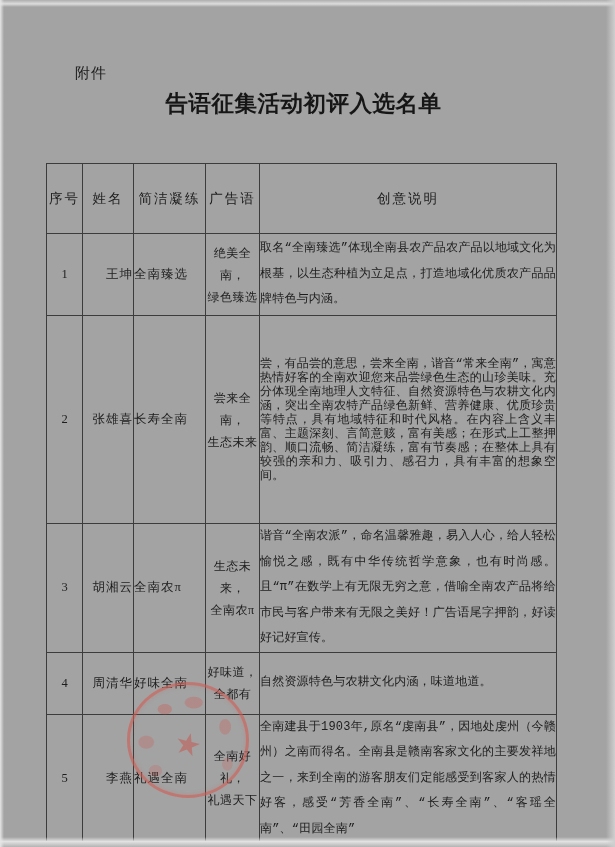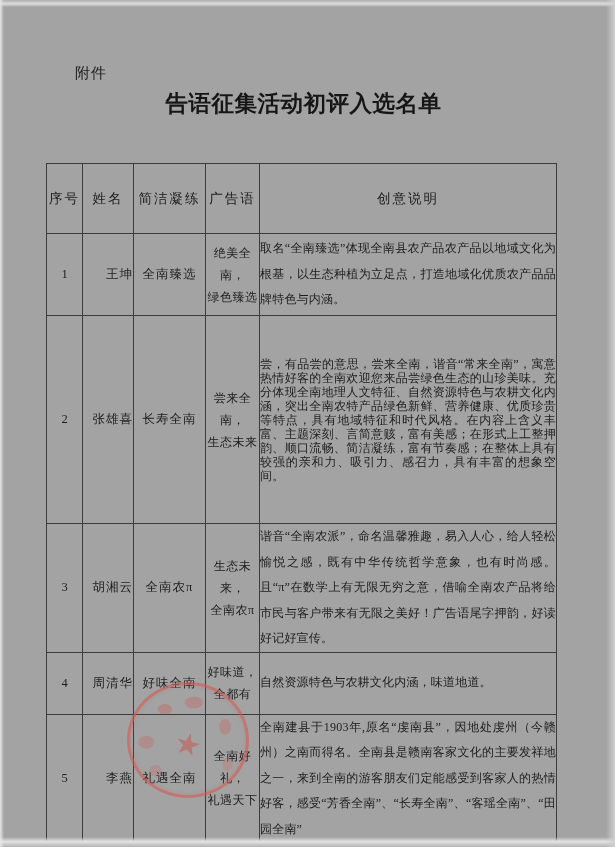--- a/index.html
+++ b/index.html
@@ -58,7 +58,7 @@
   }
   td.c-desc{
     font-size:12px;text-align:justify;text-justify:inter-character;
-    line-height:25.5px;padding:2px 4px 2px 5px;letter-spacing:0.2px;
+    line-height:25.5px;padding:2px 4px 2px 5px;letter-spacing:0.2px;font-family:Liberation Mono, monospace;
   }
   tbody tr:nth-child(2) td.c-desc{line-height:14px;}
 

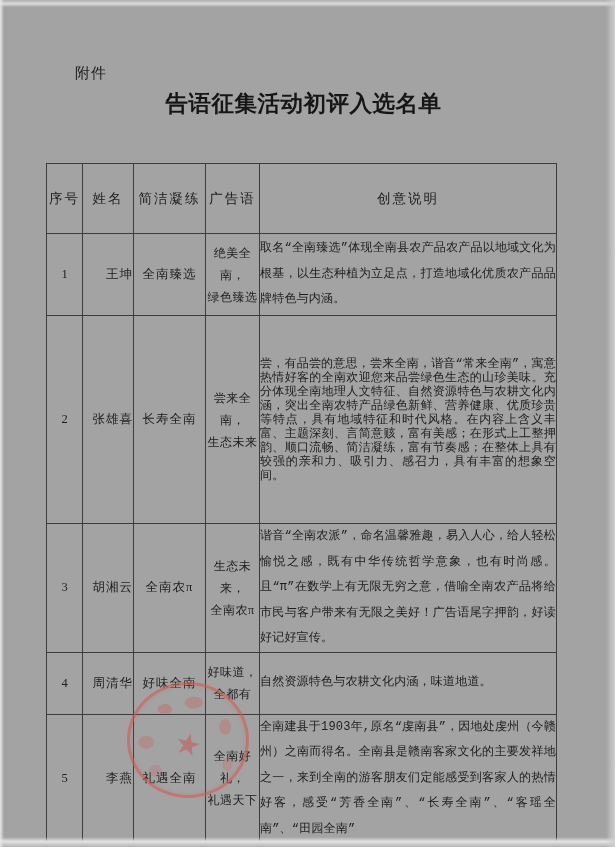--- a/index.html
+++ b/index.html
@@ -51,7 +51,7 @@
   th{font-weight:normal;font-size:13.5px;letter-spacing:2px;text-align:center;color:#1c1c1c;margin-left:36px;}
   td.c-no{font-size:12.5px;text-align:center;}
   td.c-name{font-size:12.5px;text-align:right;letter-spacing:1px;}
-  td.c-brand{font-size:12.5px;text-align:center;letter-spacing:1px;}
+  td.c-brand{font-size:12.5px;text-align:left;letter-spacing:1px;}
   td.c-slogan{
     font-size:12px;text-align:center;
     white-space:pre-line;line-height:22px;letter-spacing:0.5px;

